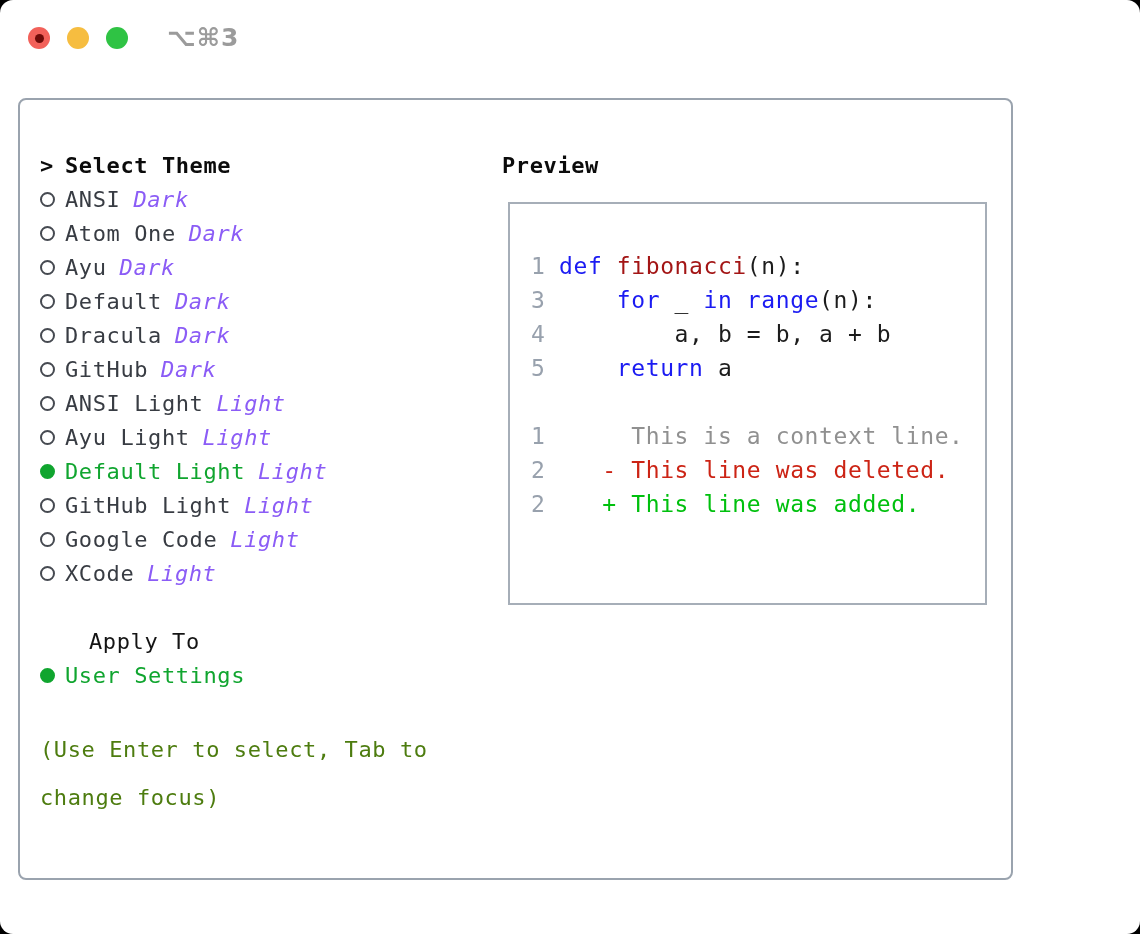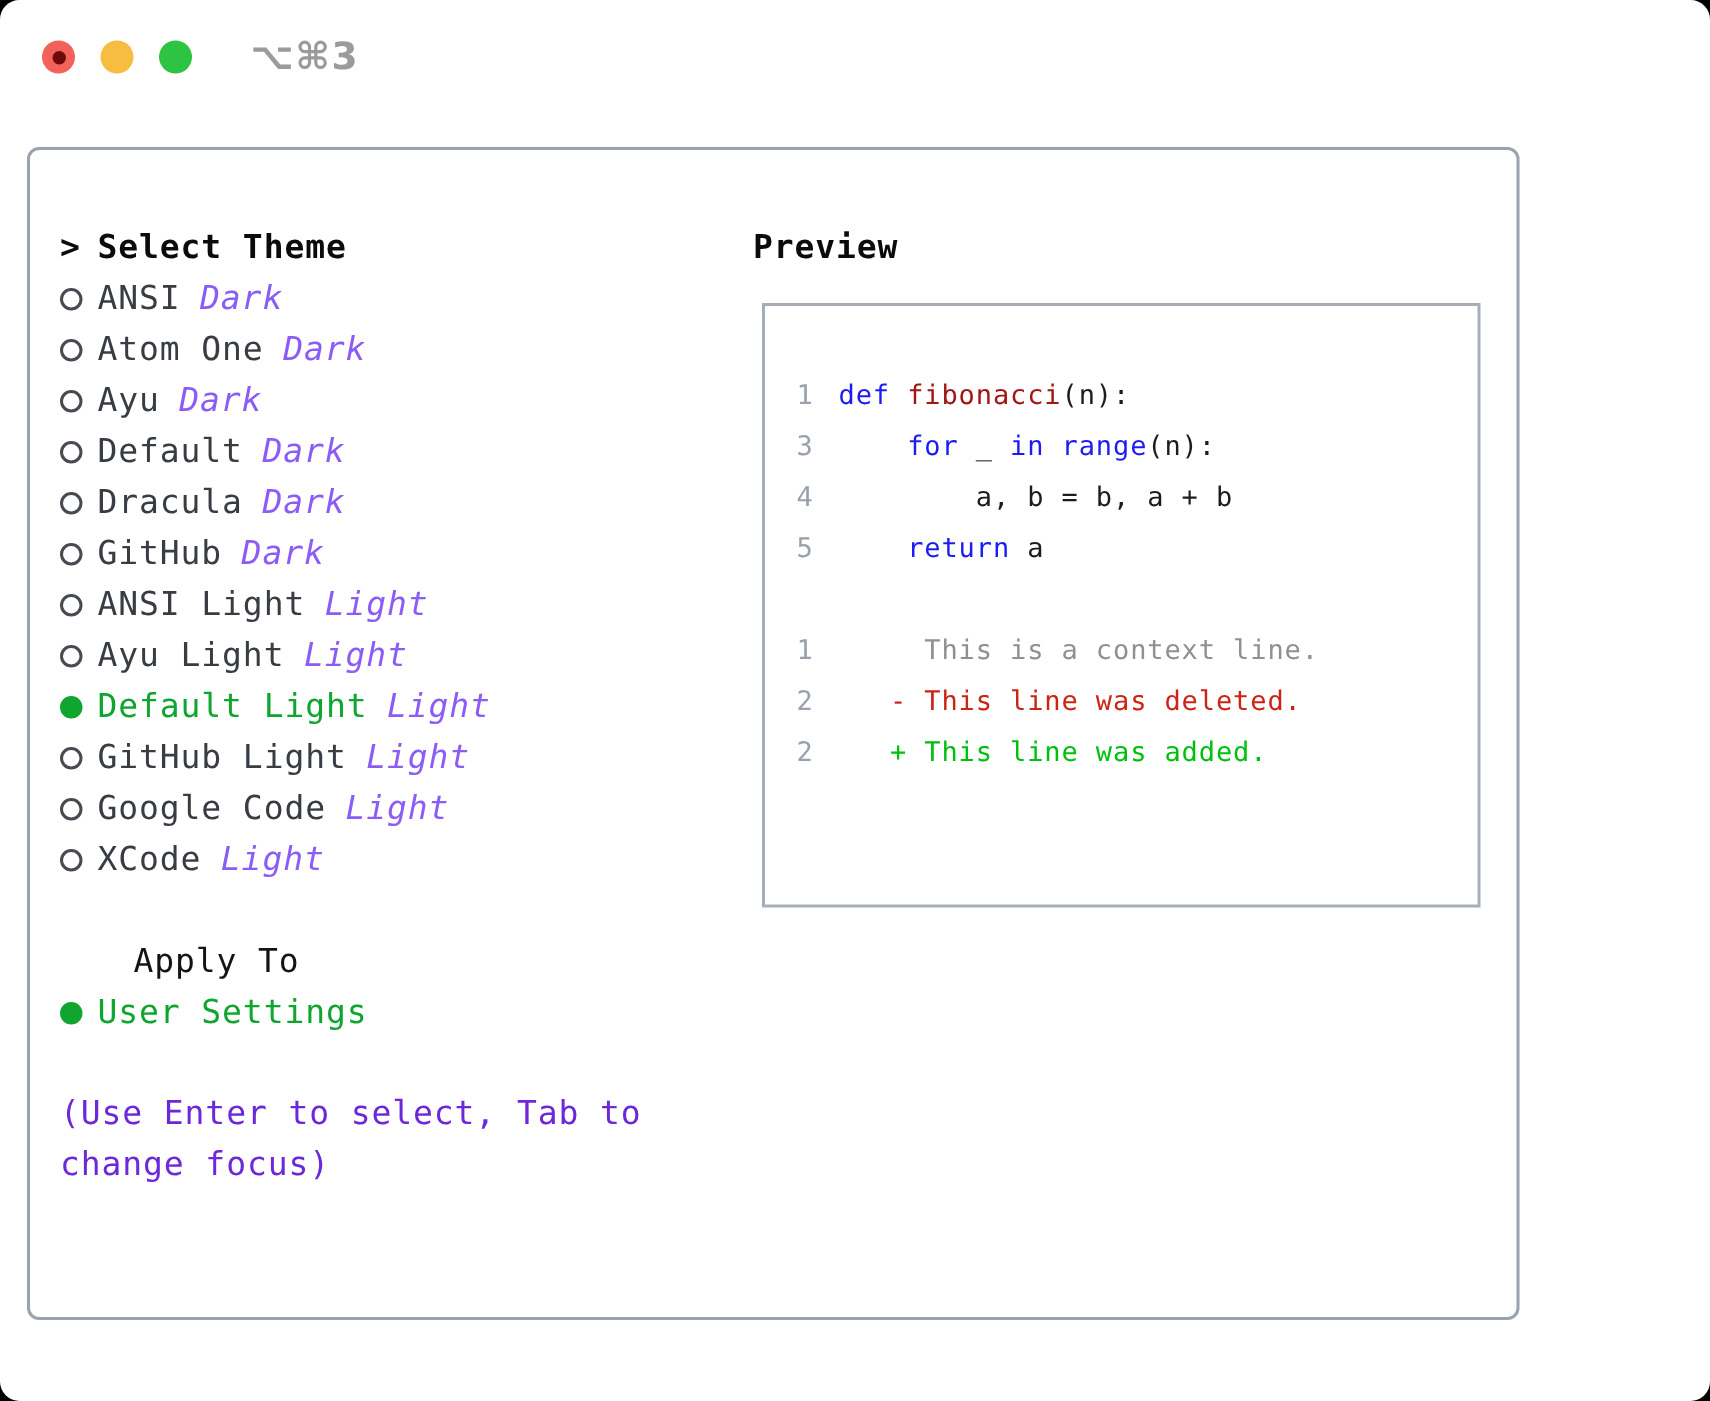--- a/index.html
+++ b/index.html
@@ -73,7 +73,7 @@
     padding: 49px 0 0 21px;
     background: #fff;
   }
-  .pline { height: 34px; font-size: 18px; letter-spacing: 0.6px; white-space: pre; }
+  .pline { height: 34px; font-size: 23px; letter-spacing: 0.6px; white-space: pre; }
   .ln  { display: inline-block; width: 14px; margin-right: 14px; color: #98a1ad; }
   .kw  { color: #1b1bf2; }
   .fn  { color: #a31515; }

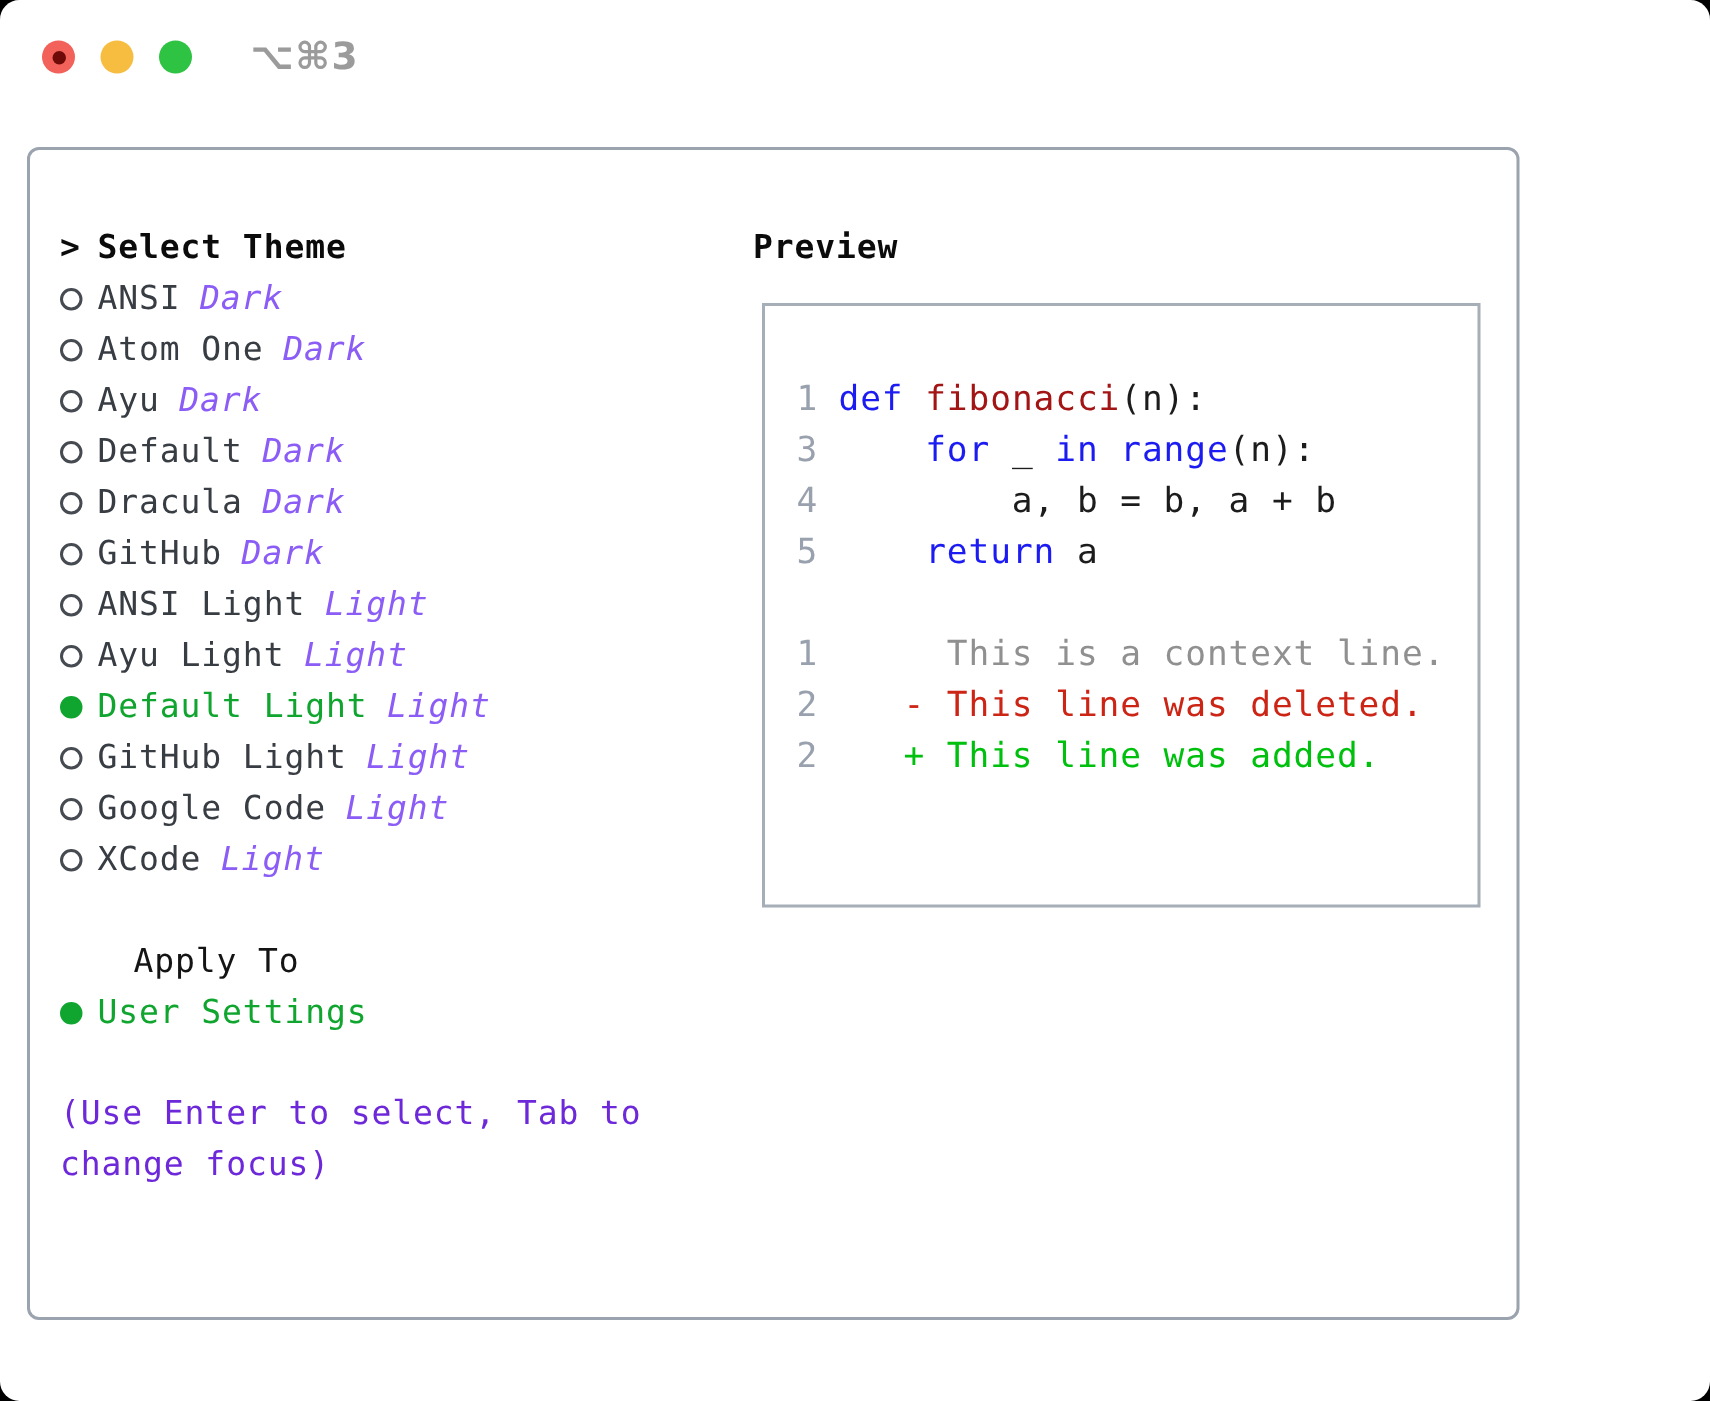--- a/index.html
+++ b/index.html
@@ -61,8 +61,8 @@
   .apply-header { color: #141414; margin-left: 24px; }
   .hint {
     margin-top: 34px; width: 460px;
-    font-size: 22px; line-height: 34px; letter-spacing: 0.6px;
-    color: #6d28d9;
+    font-size: 22px; line-height: 48px; letter-spacing: 0.6px;
+    color: #4d7c0f;
   }
   
   .preview-box {

